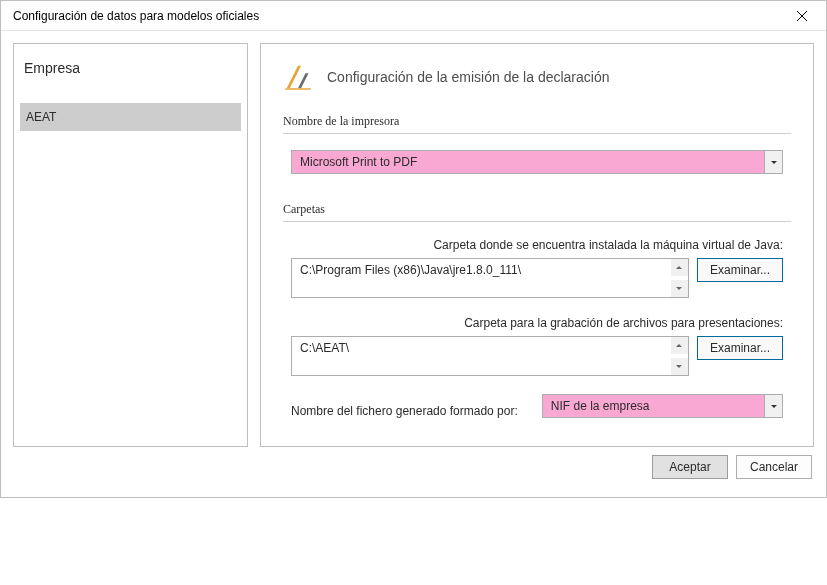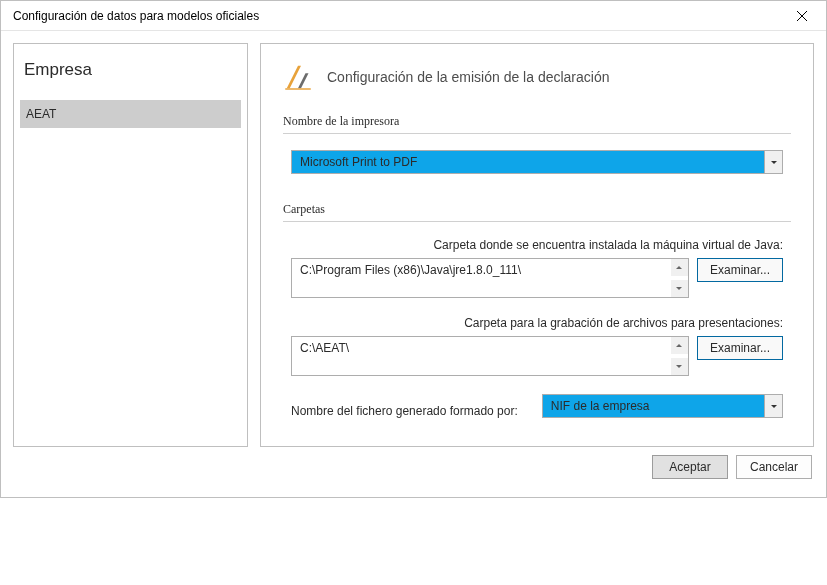--- a/index.html
+++ b/index.html
@@ -36,8 +36,8 @@
     padding: 16px 6px;
   }
   .sidebar .header {
-    font-size: 17px; color: #2b2b2b;
-    padding: 0 4px 20px 4px;
+    font-size: 14px; color: #2b2b2b;
+    padding: 0 4px 27px 4px;
   }
   .sidebar .item {
     font-size: 12px; color: #2b2b2b;

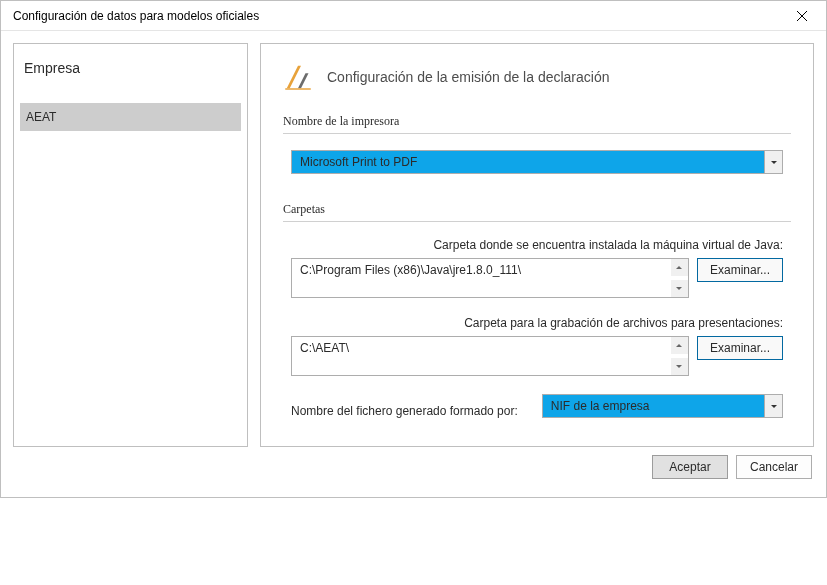--- a/index.html
+++ b/index.html
@@ -73,7 +73,7 @@
     height: 24px;
     align-items: stretch;
     margin: 0 8px 28px 8px;
-    background: #0ea5e9;
+    background: #f9a8d4;
   }
   .dropdown .value {
     flex: 1; padding: 0 8px;

